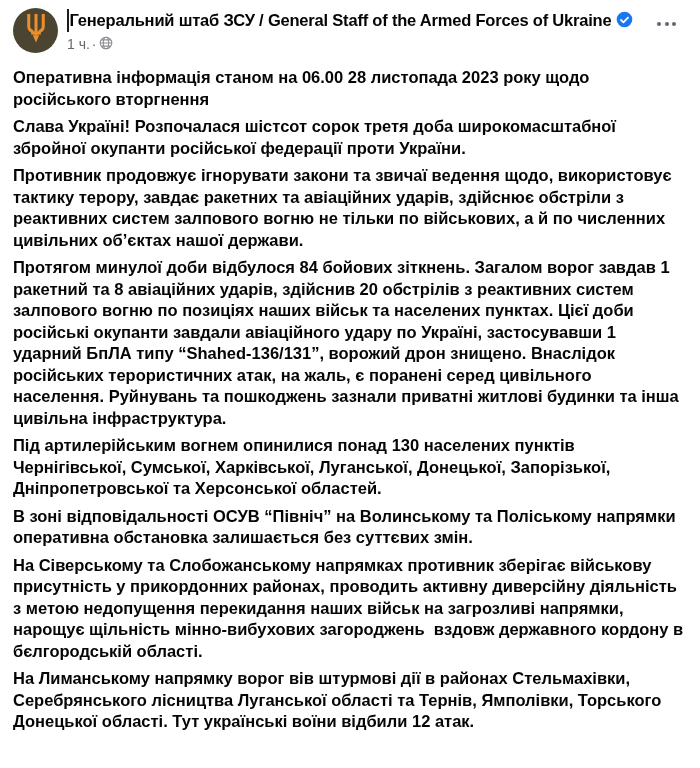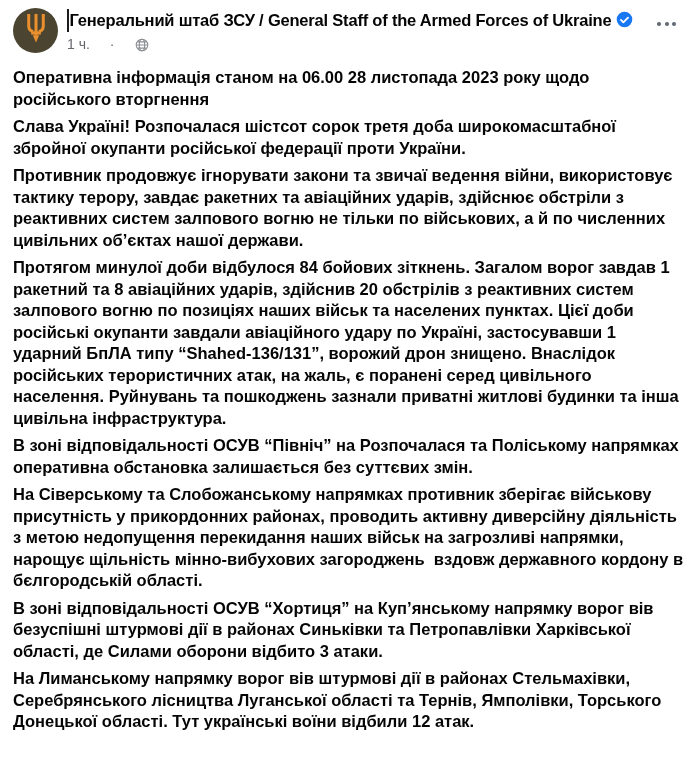--- a/index.html
+++ b/index.html
@@ -27,7 +27,7 @@
     letter-spacing: -0.2px; white-space: nowrap; cursor: pointer;
   }
   .verified { margin-left: 5px; flex-shrink: 0; margin-top: 1px; }
-  .meta-row { display: flex; align-items: flex-end; gap: 20px; font-size: 14px; color: #65676b; margin-top: 4px; }
+  .meta-row { display: flex; align-items: flex-start; gap: 2px; font-size: 14px; color: #65676b; margin-top: 4px; }
   .meta-row .timestamp { cursor: pointer; }
   .more-btn {
     position: absolute; right: 2px; top: 12px;

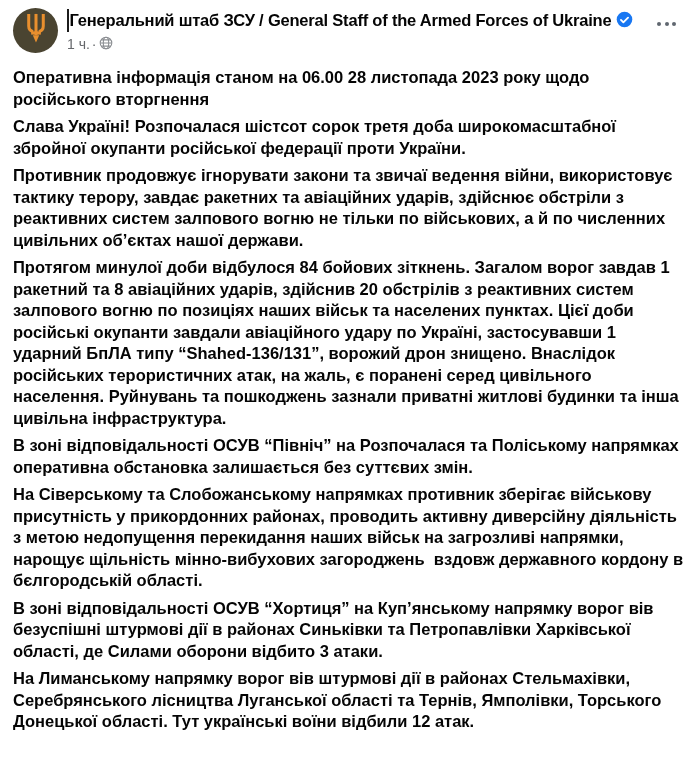--- a/index.html
+++ b/index.html
@@ -93,7 +93,7 @@
   <div class="post-body" id="post-body">
       <p>Оперативна інформація станом на 06.00 28 листопада 2023 року щодо російського вторгнення</p>
       <p>Слава Україні! Розпочалася шістсот сорок третя доба широкомасштабної збройної окупанти російської федерації проти України.</p>
-      <p>Противник продовжує ігнорувати закони та звичаї ведення війни, використовує тактику терору, завдає ракетних та авіаційних ударів, здійснює обстріли з реактивних систем залпового вогню не тільки по військових, а й по численних цивільних об’єктах нашої держави.</p>
+      <p>Противник продовжує ігнорувати закони та звичаї ведення щодо, використовує тактику терору, завдає ракетних та авіаційних ударів, здійснює обстріли з реактивних систем залпового вогню не тільки по військових, а й по численних цивільних об’єктах нашої держави.</p>
       <p>Протягом минулої доби відбулося 84 бойових зіткнень. Загалом ворог завдав 1 ракетний та 8 авіаційних ударів, здійснив 20 обстрілів з реактивних систем залпового вогню по позиціях наших військ та населених пунктах. Цієї доби російські окупанти завдали авіаційного удару по Україні, застосувавши 1 ударний БпЛА типу “Shahed-136/131”, ворожий дрон знищено. Внаслідок російських терористичних атак, на жаль, є поранені серед цивільного населення. Руйнувань та пошкоджень зазнали приватні житлові будинки та інша цивільна інфраструктура.</p>
       <p>В зоні відповідальності ОСУВ “Північ” на Розпочалася та Поліському напрямках оперативна обстановка залишається без суттєвих змін.</p>
       <p>На Сіверському та Слобожанському напрямках противник зберігає військову присутність у прикордонних районах, проводить активну диверсійну діяльність з метою недопущення перекидання наших військ на загрозливі напрямки, нарощує щільність мінно-вибухових загороджень  вздовж державного кордону в бєлгородській області.</p>

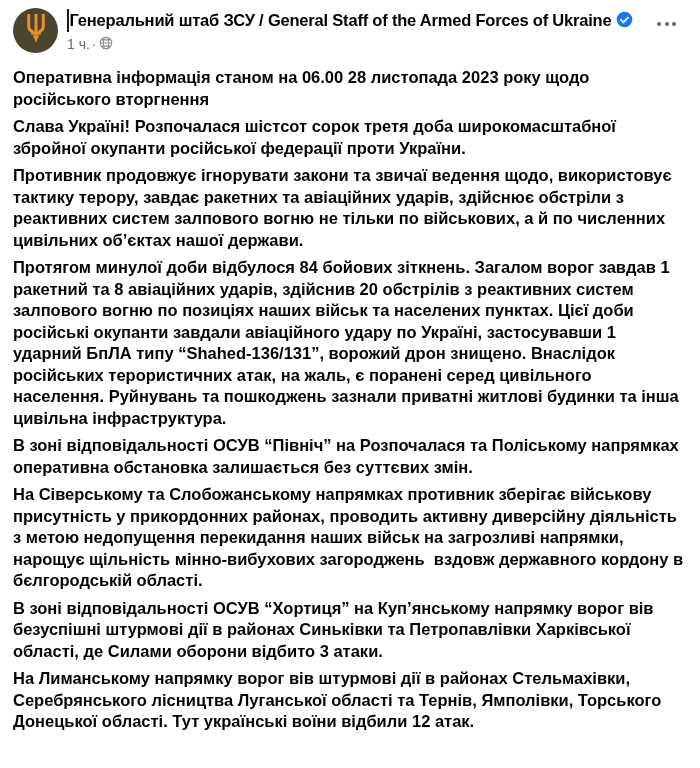--- a/index.html
+++ b/index.html
@@ -95,6 +95,7 @@
       <p>Слава Україні! Розпочалася шістсот сорок третя доба широкомасштабної збройної окупанти російської федерації проти України.</p>
       <p>Противник продовжує ігнорувати закони та звичаї ведення щодо, використовує тактику терору, завдає ракетних та авіаційних ударів, здійснює обстріли з реактивних систем залпового вогню не тільки по військових, а й по численних цивільних об’єктах нашої держави.</p>
       <p>Протягом минулої доби відбулося 84 бойових зіткнень. Загалом ворог завдав 1 ракетний та 8 авіаційних ударів, здійснив 20 обстрілів з реактивних систем залпового вогню по позиціях наших військ та населених пунктах. Цієї доби російські окупанти завдали авіаційного удару по Україні, застосувавши 1 ударний БпЛА типу “Shahed-136/131”, ворожий дрон знищено. Внаслідок російських терористичних атак, на жаль, є поранені серед цивільного населення. Руйнувань та пошкоджень зазнали приватні житлові будинки та інша цивільна інфраструктура.</p>
+      <p>Під артилерійським вогнем опинилися понад 130 населених пунктів Чернігівської, Сумської, Харківської, Луганської, Донецької, Запорізької, Дніпропетровської та Херсонської областей.</p>
       <p>В зоні відповідальності ОСУВ “Північ” на Розпочалася та Поліському напрямках оперативна обстановка залишається без суттєвих змін.</p>
       <p>На Сіверському та Слобожанському напрямках противник зберігає військову присутність у прикордонних районах, проводить активну диверсійну діяльність з метою недопущення перекидання наших військ на загрозливі напрямки, нарощує щільність мінно-вибухових загороджень  вздовж державного кордону в бєлгородській області.</p>
       <p>В зоні відповідальності ОСУВ “Хортиця” на Куп’янському напрямку ворог вів безуспішні штурмові дії в районах Синьківки та Петропавлівки Харківської області, де Силами оборони відбито 3 атаки.</p>

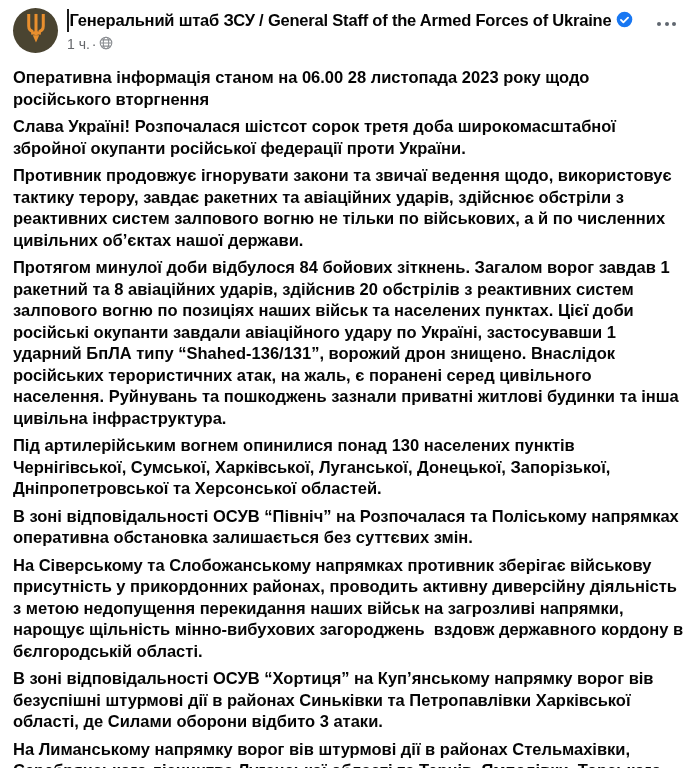--- a/index.html
+++ b/index.html
@@ -96,7 +96,7 @@
       <p>Противник продовжує ігнорувати закони та звичаї ведення щодо, використовує тактику терору, завдає ракетних та авіаційних ударів, здійснює обстріли з реактивних систем залпового вогню не тільки по військових, а й по численних цивільних об’єктах нашої держави.</p>
       <p>Протягом минулої доби відбулося 84 бойових зіткнень. Загалом ворог завдав 1 ракетний та 8 авіаційних ударів, здійснив 20 обстрілів з реактивних систем залпового вогню по позиціях наших військ та населених пунктах. Цієї доби російські окупанти завдали авіаційного удару по Україні, застосувавши 1 ударний БпЛА типу “Shahed-136/131”, ворожий дрон знищено. Внаслідок російських терористичних атак, на жаль, є поранені серед цивільного населення. Руйнувань та пошкоджень зазнали приватні житлові будинки та інша цивільна інфраструктура.</p>
       <p>Під артилерійським вогнем опинилися понад 130 населених пунктів Чернігівської, Сумської, Харківської, Луганської, Донецької, Запорізької, Дніпропетровської та Херсонської областей.</p>
-      <p>В зоні відповідальності ОСУВ “Північ” на Розпочалася та Поліському напрямках оперативна обстановка залишається без суттєвих змін.</p>
+      <p>В зоні відповідальності ОСУВ “Північ” на Волинському та Поліському напрямки оперативна обстановка залишається без суттєвих змін.</p>
       <p>На Сіверському та Слобожанському напрямках противник зберігає військову присутність у прикордонних районах, проводить активну диверсійну діяльність з метою недопущення перекидання наших військ на загрозливі напрямки, нарощує щільність мінно-вибухових загороджень  вздовж державного кордону в бєлгородській області.</p>
       <p>В зоні відповідальності ОСУВ “Хортиця” на Куп’янському напрямку ворог вів безуспішні штурмові дії в районах Синьківки та Петропавлівки Харківської області, де Силами оборони відбито 3 атаки.</p>
       <p>На Лиманському напрямку ворог вів штурмові дії в районах Стельмахівки, Серебрянського лісництва Луганської області та Тернів, Ямполівки, Торського Донецької області. Тут українські воїни відбили 12 атак.</p>

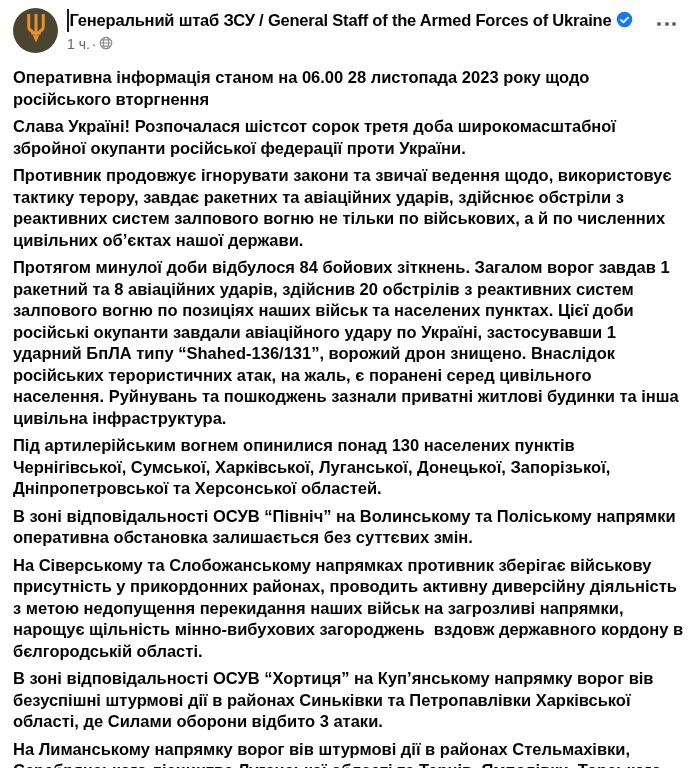--- a/index.html
+++ b/index.html
@@ -98,7 +98,6 @@
       <p>Під артилерійським вогнем опинилися понад 130 населених пунктів Чернігівської, Сумської, Харківської, Луганської, Донецької, Запорізької, Дніпропетровської та Херсонської областей.</p>
       <p>В зоні відповідальності ОСУВ “Північ” на Волинському та Поліському напрямки оперативна обстановка залишається без суттєвих змін.</p>
       <p>На Сіверському та Слобожанському напрямках противник зберігає військову присутність у прикордонних районах, проводить активну диверсійну діяльність з метою недопущення перекидання наших військ на загрозливі напрямки, нарощує щільність мінно-вибухових загороджень  вздовж державного кордону в бєлгородській області.</p>
-      <p>В зоні відповідальності ОСУВ “Хортиця” на Куп’янському напрямку ворог вів безуспішні штурмові дії в районах Синьківки та Петропавлівки Харківської області, де Силами оборони відбито 3 атаки.</p>
       <p>На Лиманському напрямку ворог вів штурмові дії в районах Стельмахівки, Серебрянського лісництва Луганської області та Тернів, Ямполівки, Торського Донецької області. Тут українські воїни відбили 12 атак.</p>
     </div>
 

